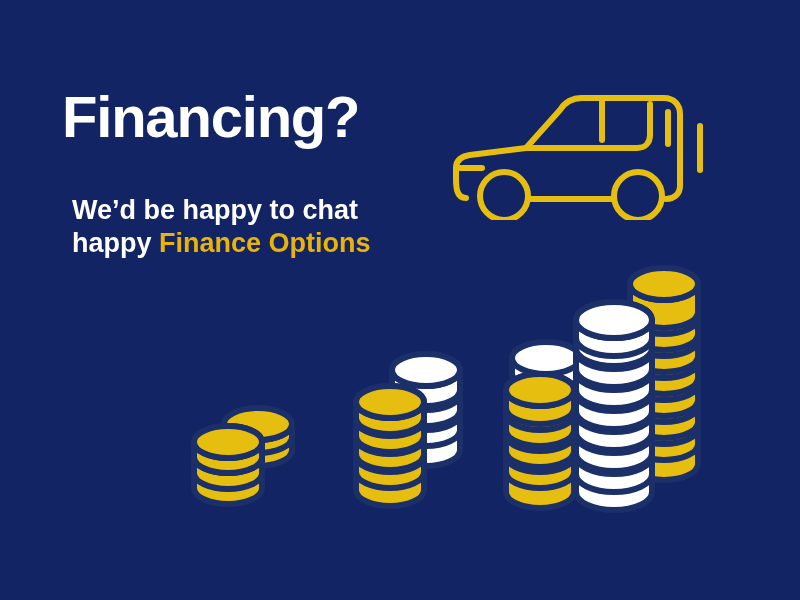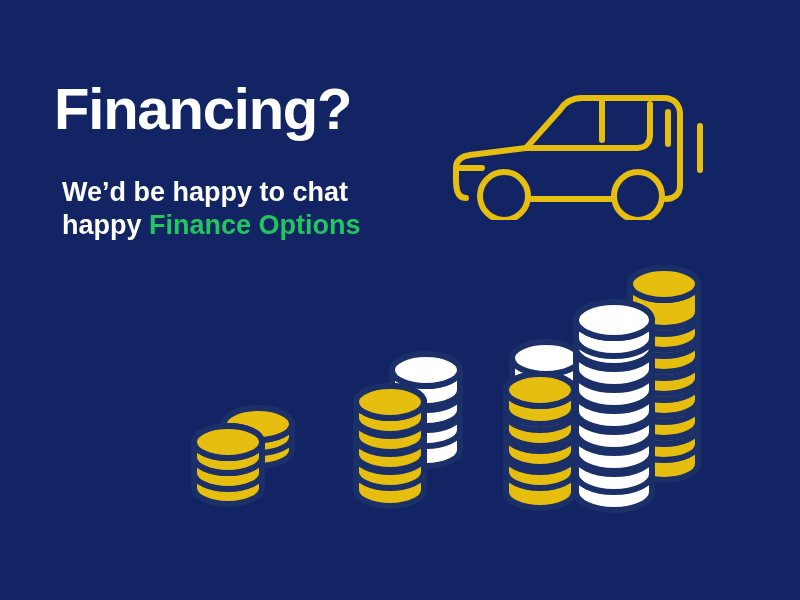--- a/index.html
+++ b/index.html
@@ -29,7 +29,7 @@
     width: 400px;
   }
   #headline {
-    margin: 0;
+    margin: 8px;
     font-size: 58px;
     line-height: 62px;
     font-weight: bold;

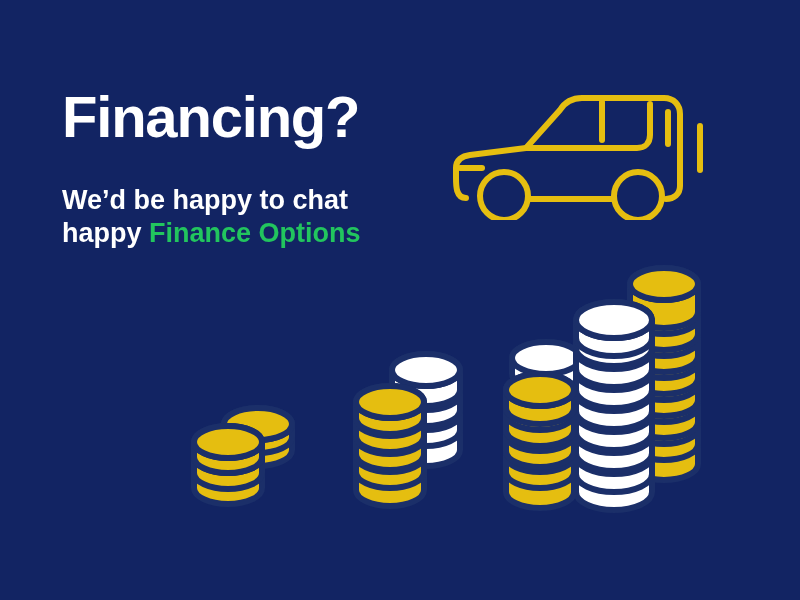--- a/index.html
+++ b/index.html
@@ -38,7 +38,7 @@
     white-space: nowrap;
   }
   #subcopy {
-    margin: 8px;
+    margin: 18px;
     padding-top: 28px;
     font-size: 27px;
     line-height: 33px;

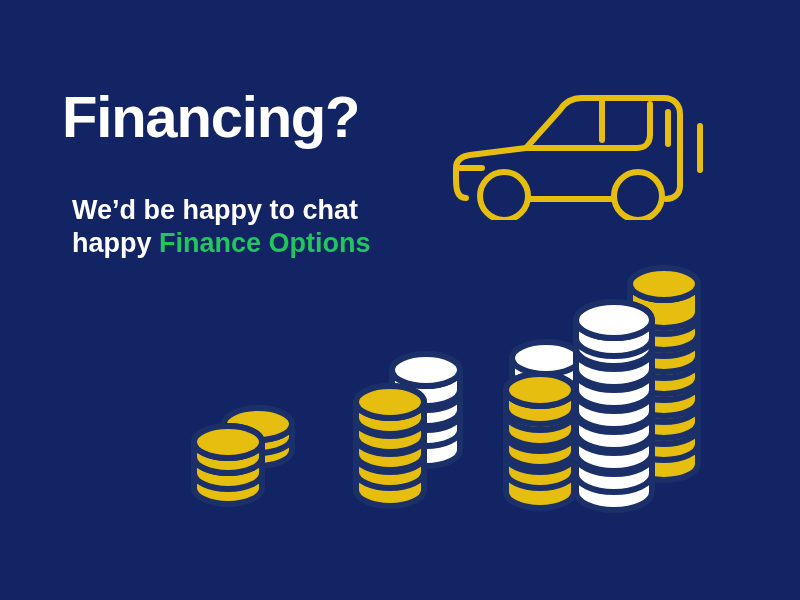--- a/index.html
+++ b/index.html
@@ -76,7 +76,7 @@
 
   <div id="text-block">
     <h1 id="headline">Financing?</h1>
-    <p id="subcopy"><span>We’d be happy to chat</span><br><span>happy </span><span class="accent" style="color: #22c55e;">Finance Options</span><br></p>
+    <p id="subcopy"><span>We’d be happy to chat</span><br><span>happy </span><span class="accent" style="color: #eab308;">Finance Options</span><br></p>
   </div>
 
   <div id="car-icon">

